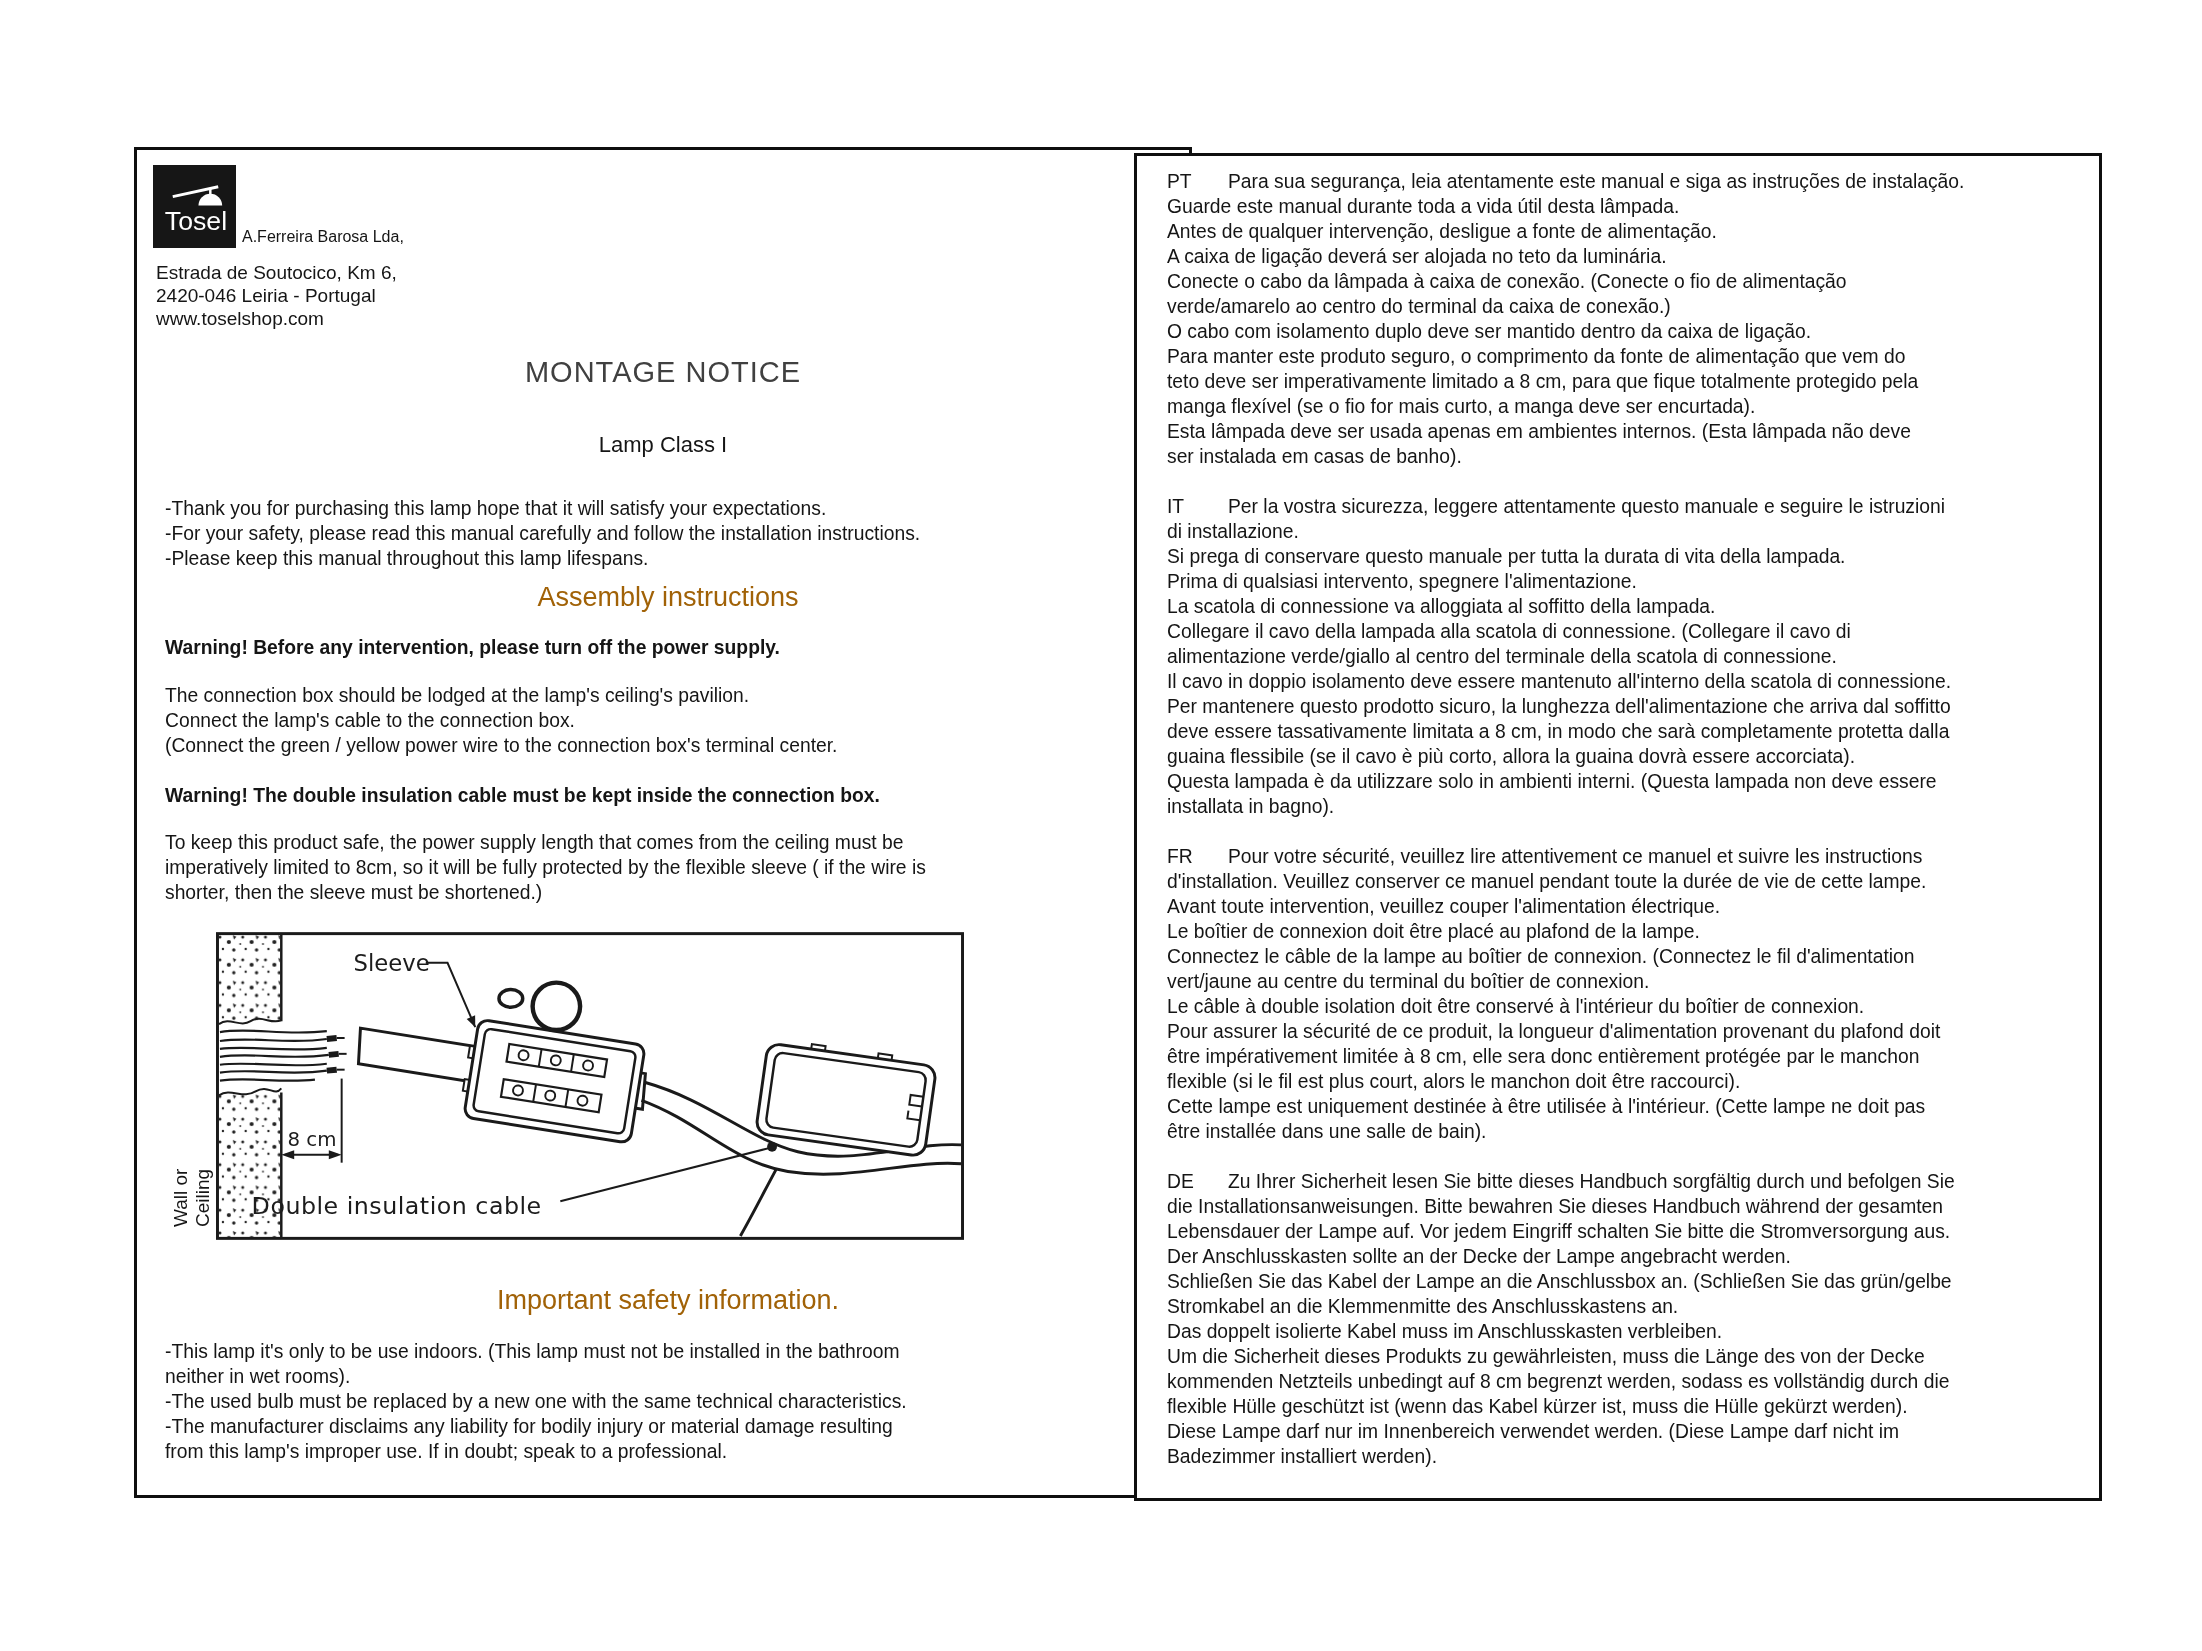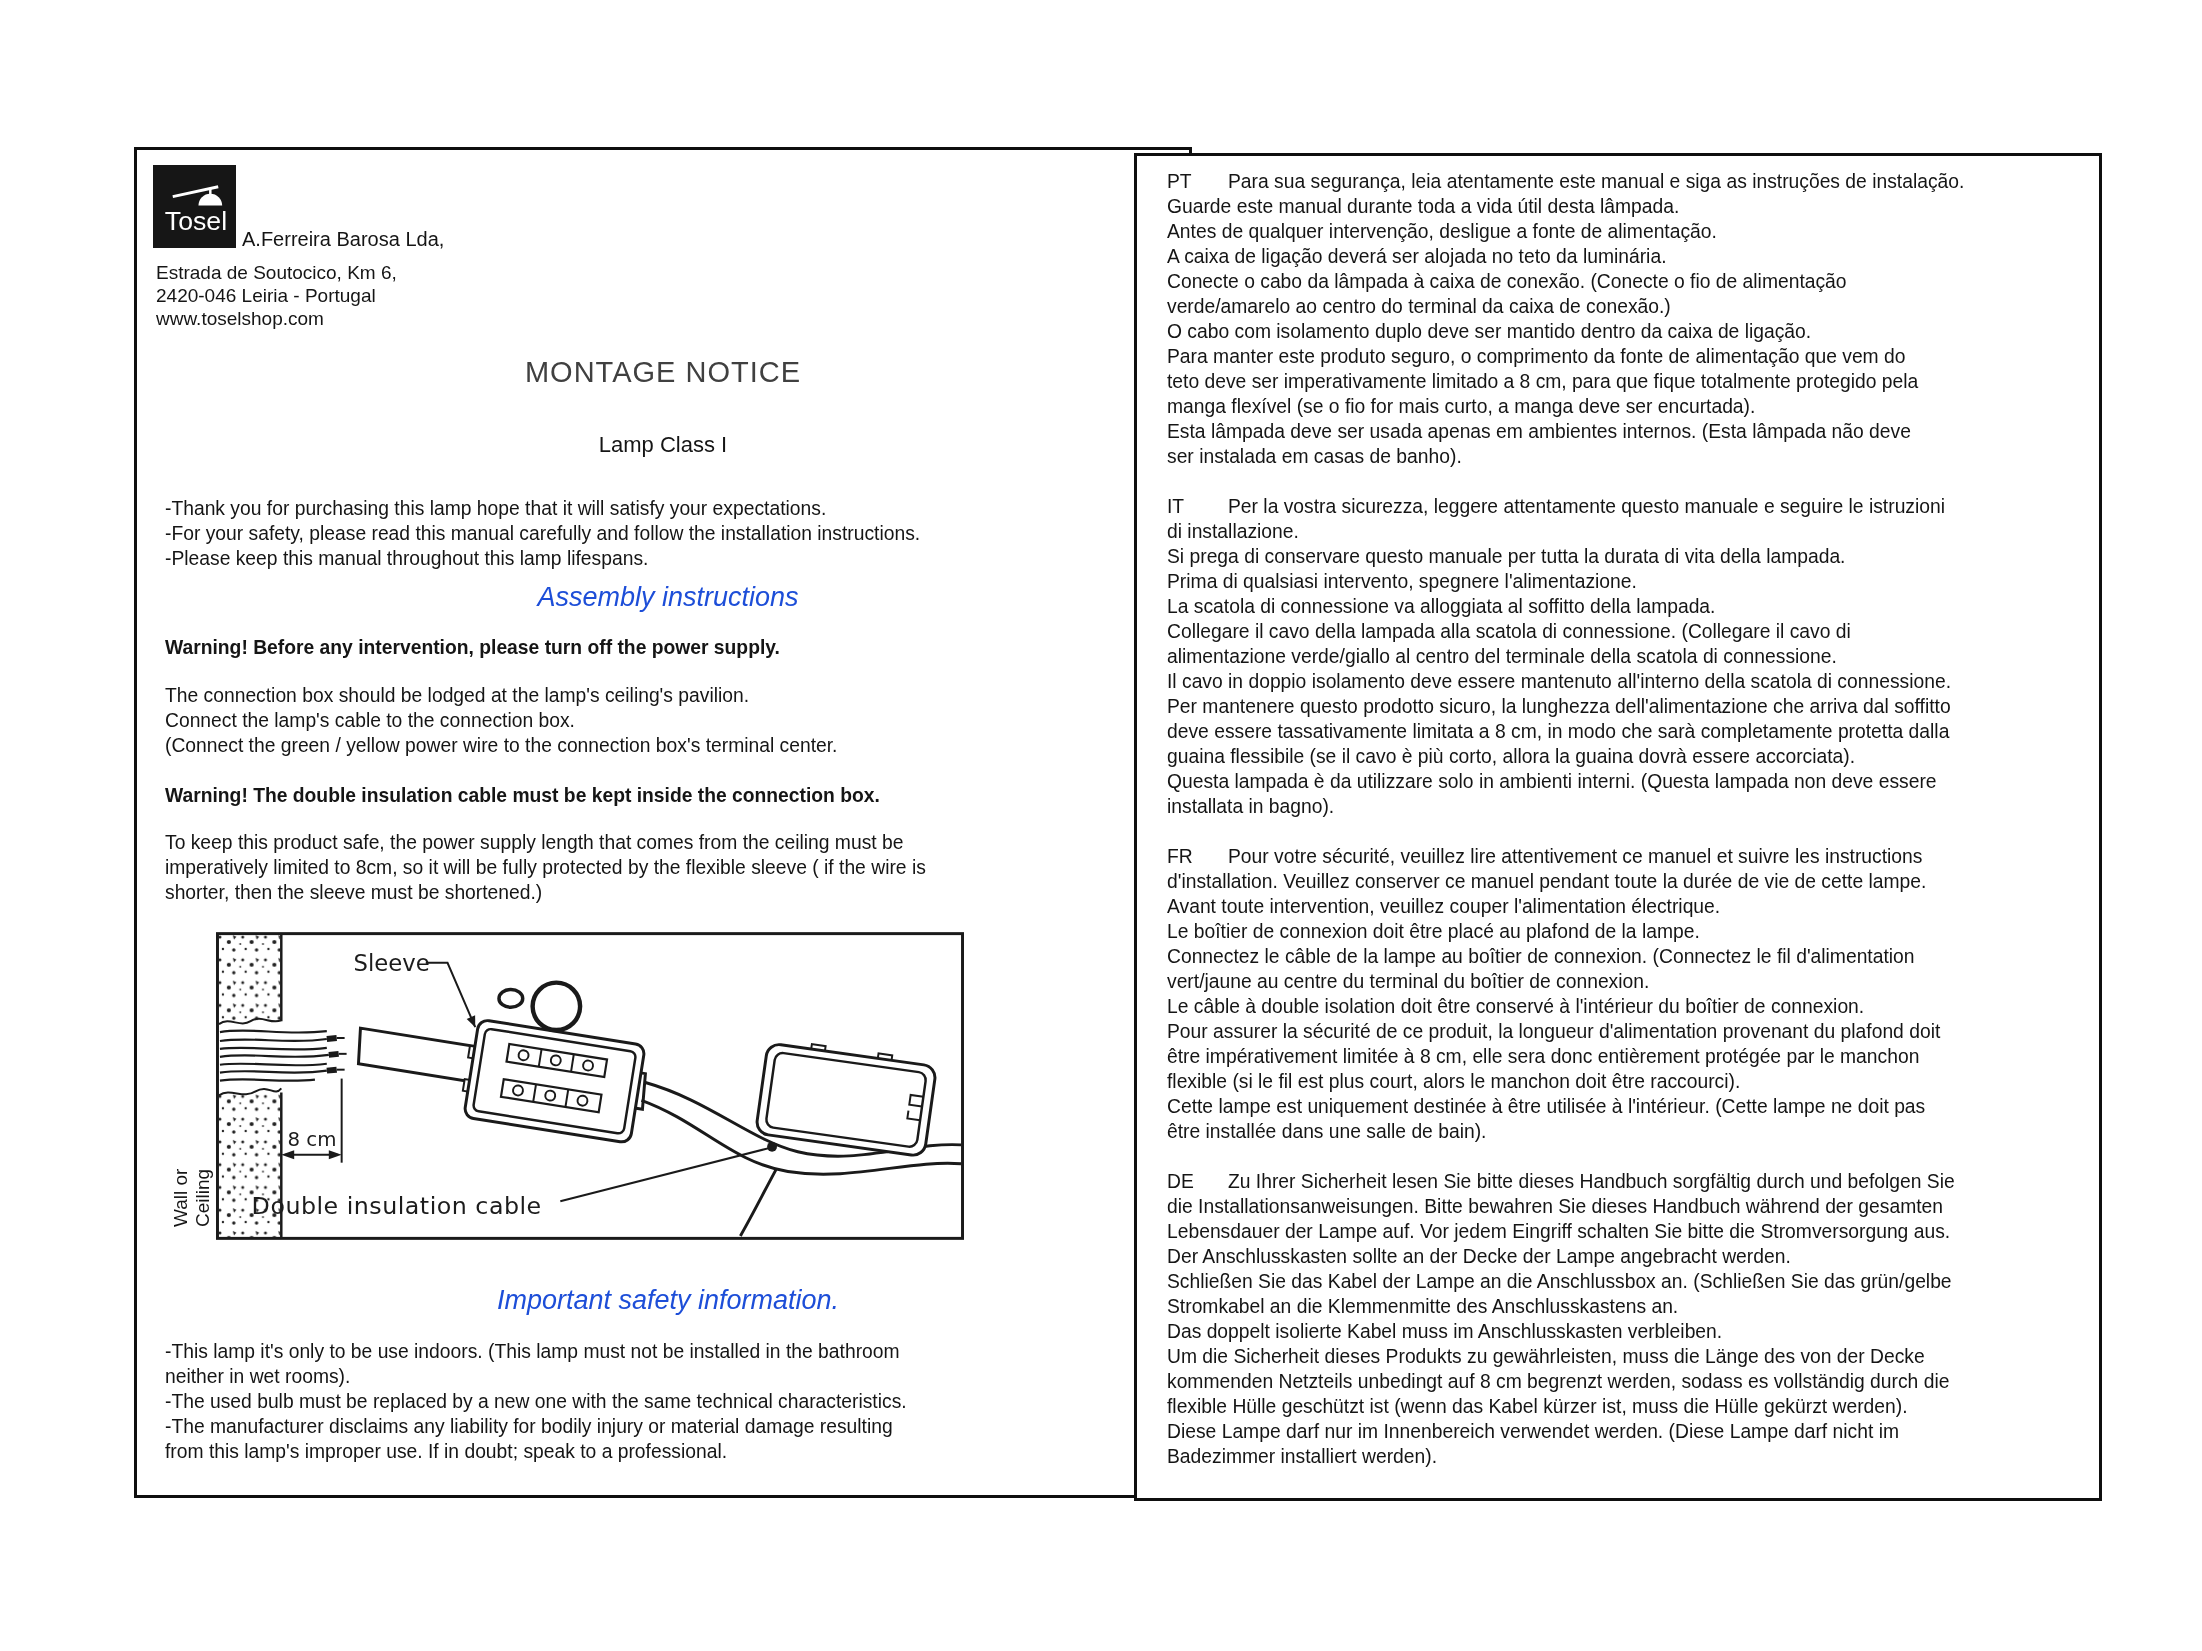--- a/index.html
+++ b/index.html
@@ -13,7 +13,7 @@
 
   
   .logo-svg   { position:absolute; left:16px; top:15px; }
-  .company    { position:absolute; left:105px; top:78px;  font-size:20px; }
+  .company    { position:absolute; left:105px; top:78px;  font-size:16px; }
   .address    { position:absolute; left:19px;  top:111px; font-size:19px; line-height:23px; white-space:pre-line; }
 
   .doc-title  { position:absolute; left:0; right:0; top:206px; text-align:center;

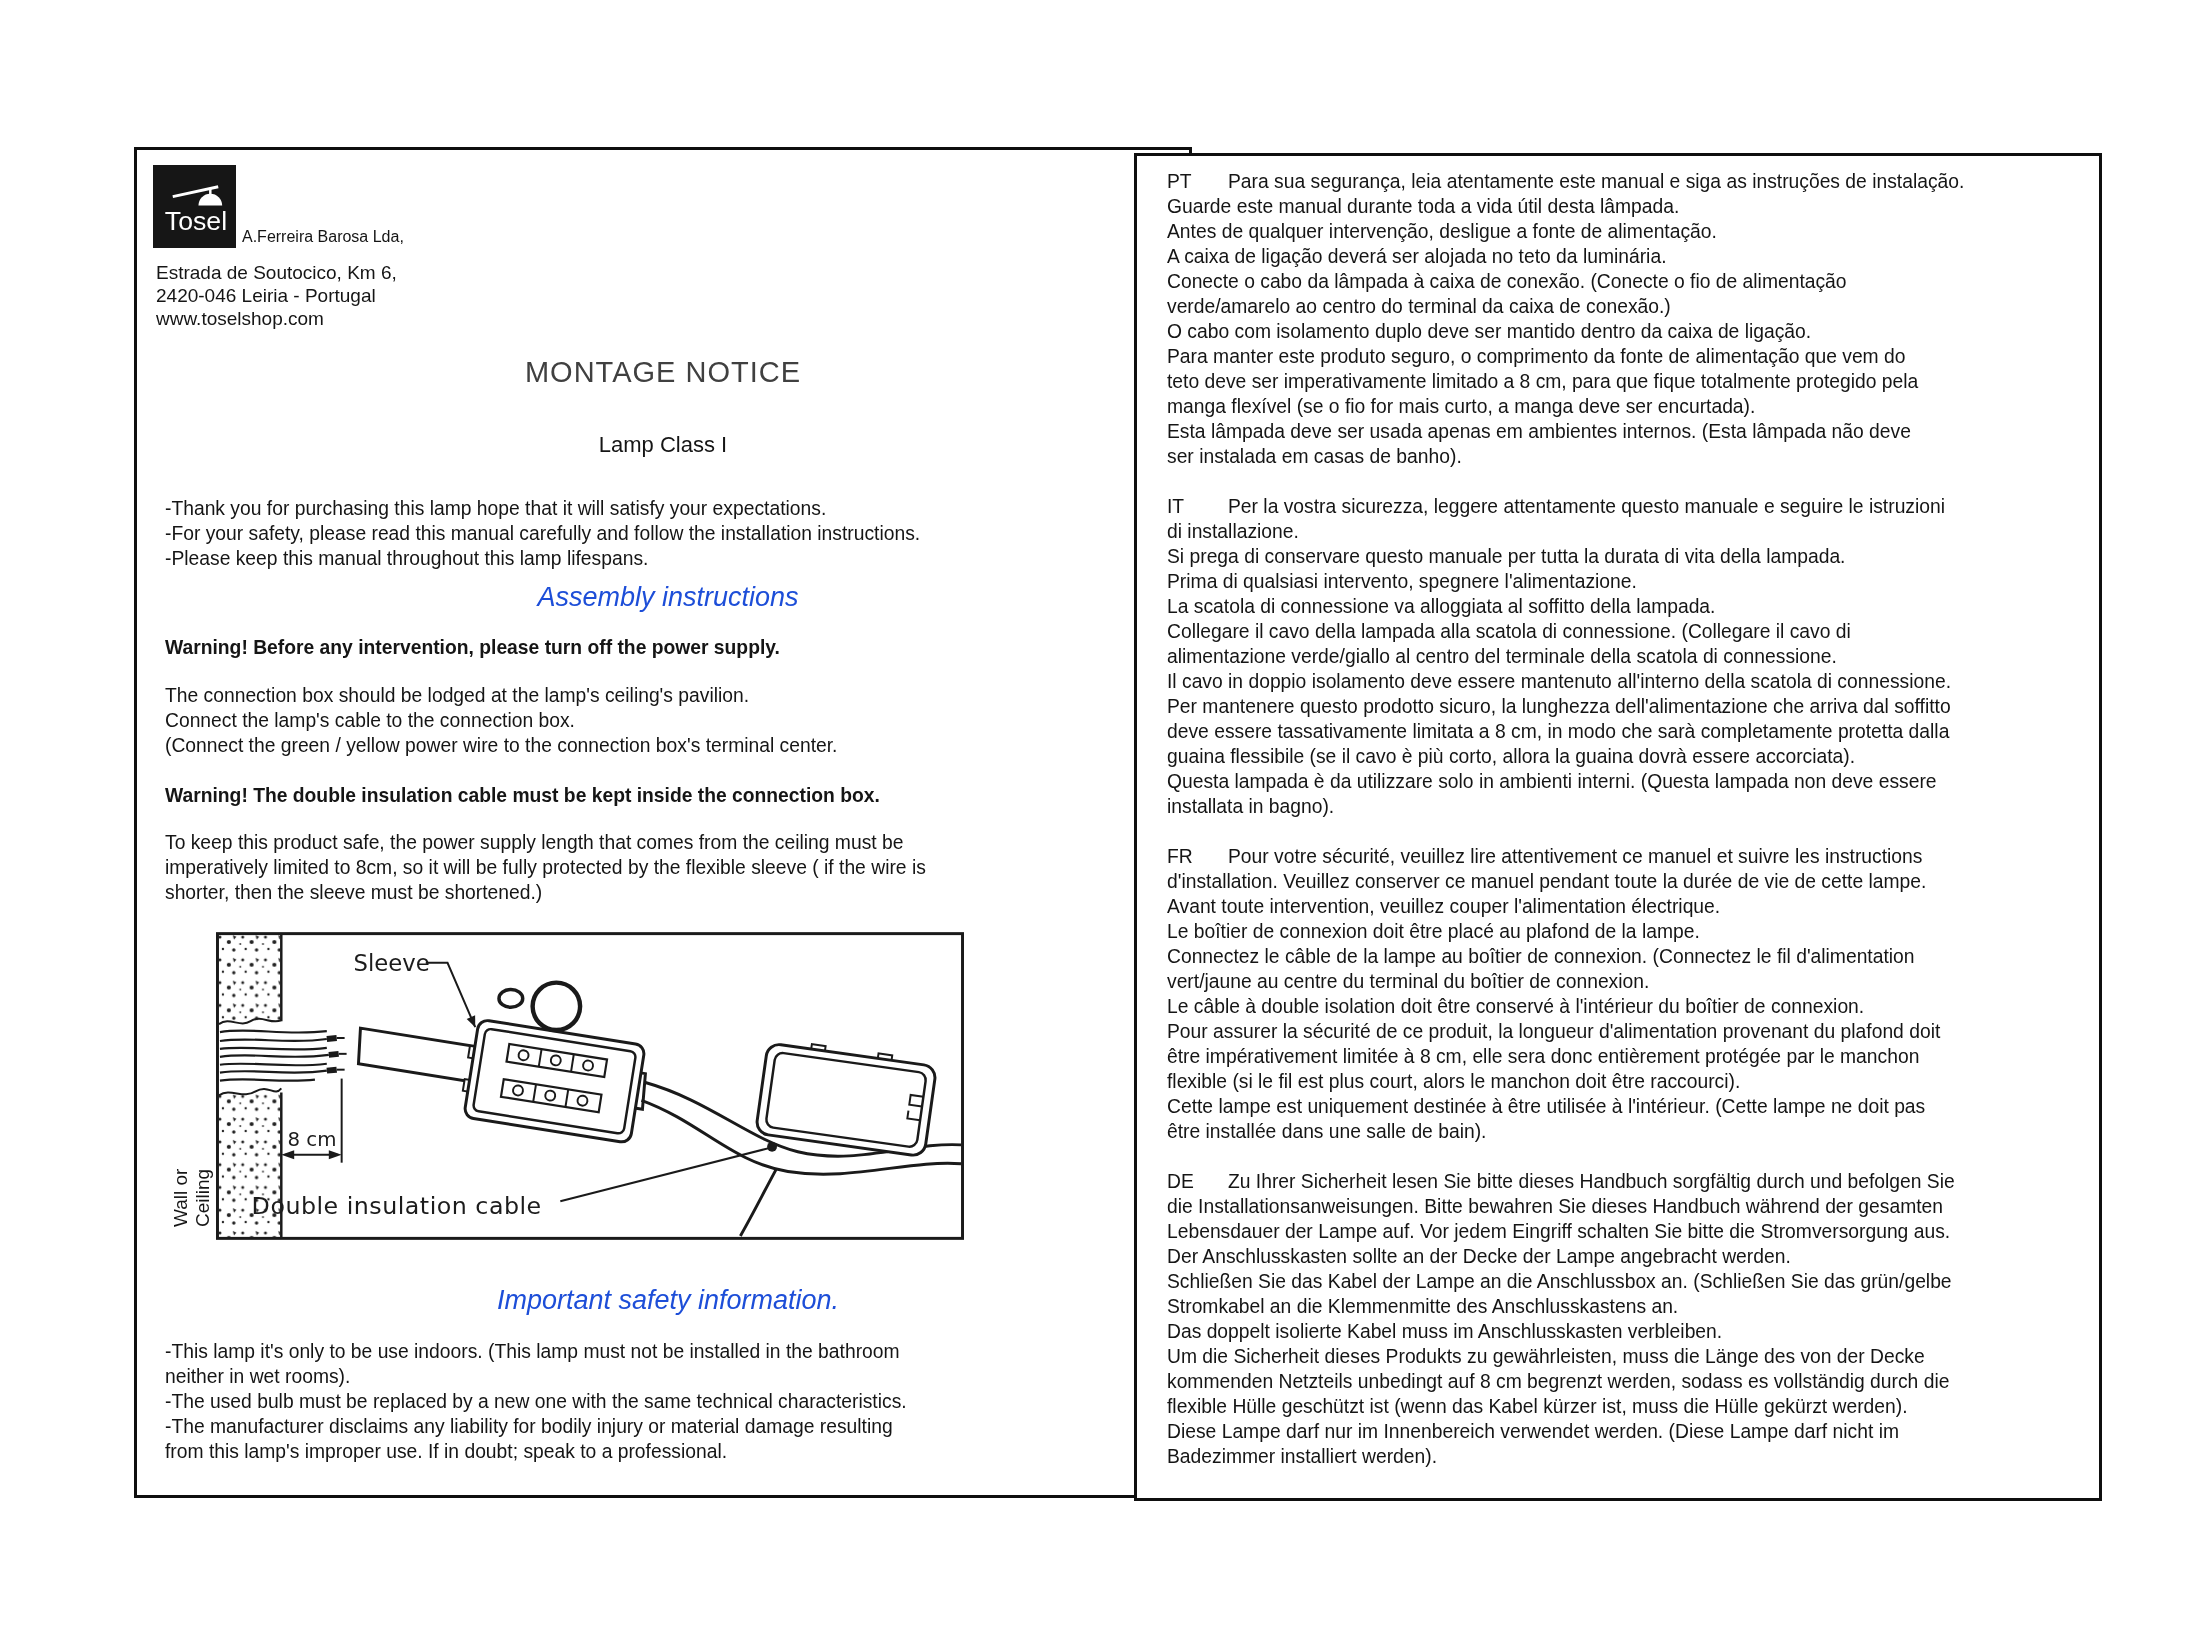--- a/index.html
+++ b/index.html
@@ -25,7 +25,7 @@
   .bold       { font-weight:bold; }
 
   .p-intro    { left:28px; top:346px; }
-  .h-center   { position:absolute; left:10px; right:0; text-align:center; color:#1d4ed8;font-style:italic; }
+  .h-center   { position:absolute; left:10px; right:0; text-align:center; color:#a16207; }
   .h-assembly { top:432px; font-size:27px; }
   .p-warn1    { left:28px; top:485px; }
   .p-steps    { left:28px; top:533px; }

